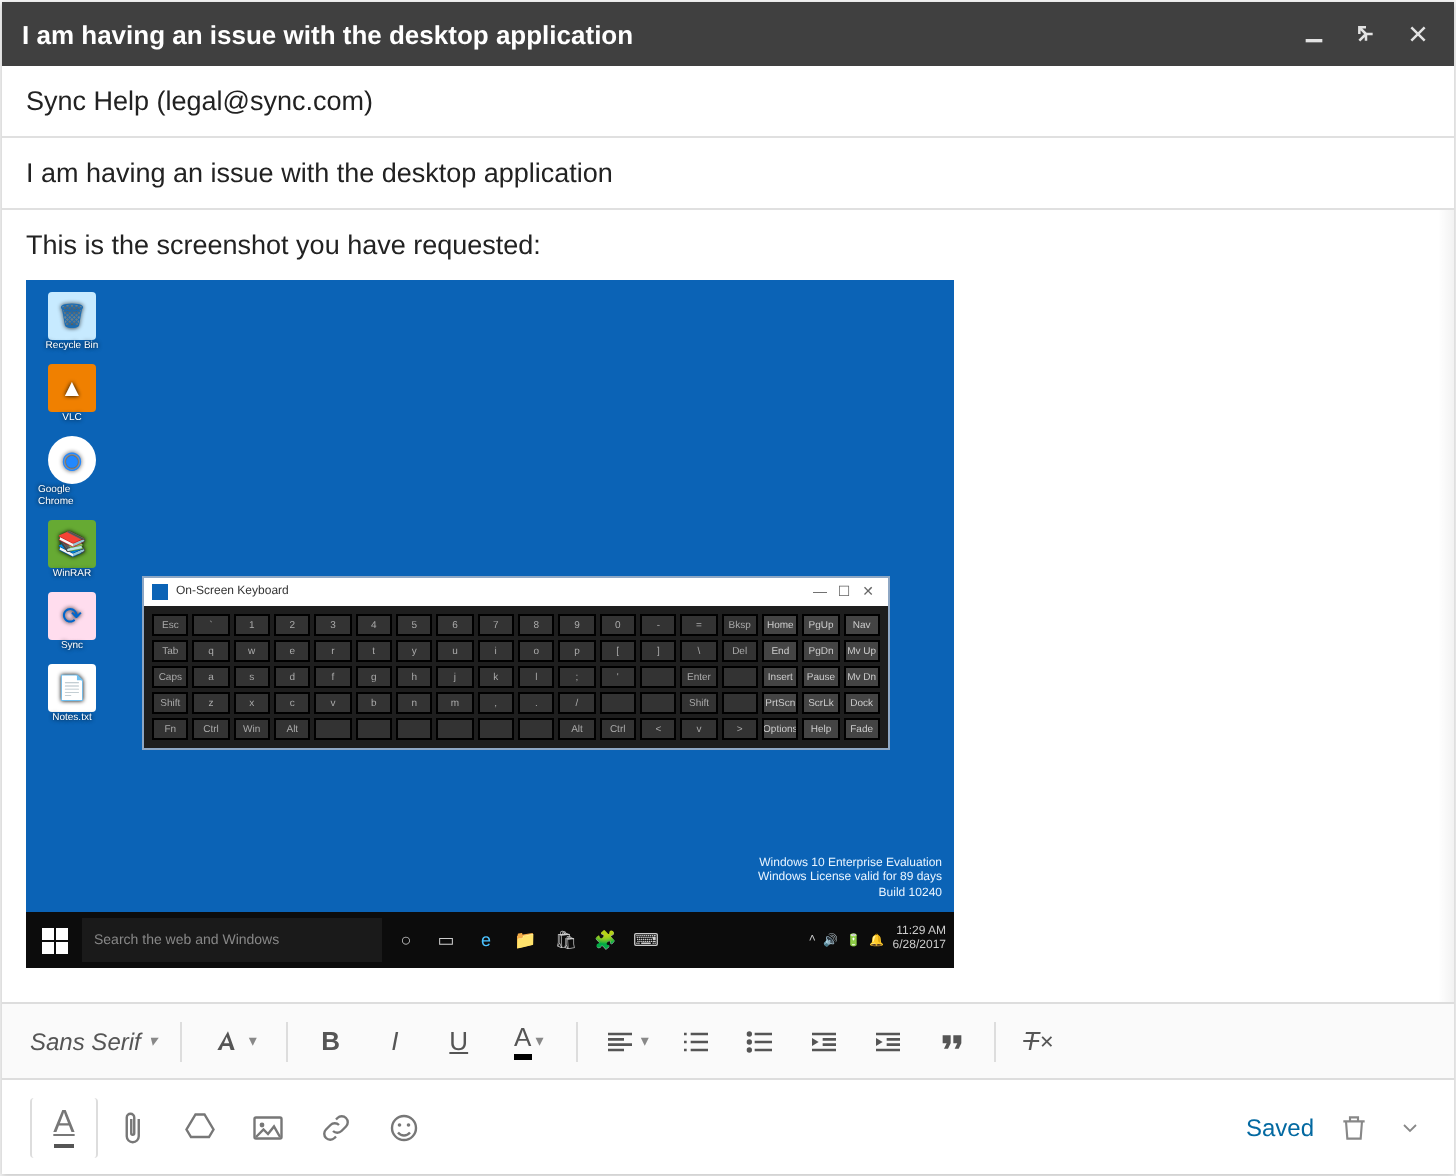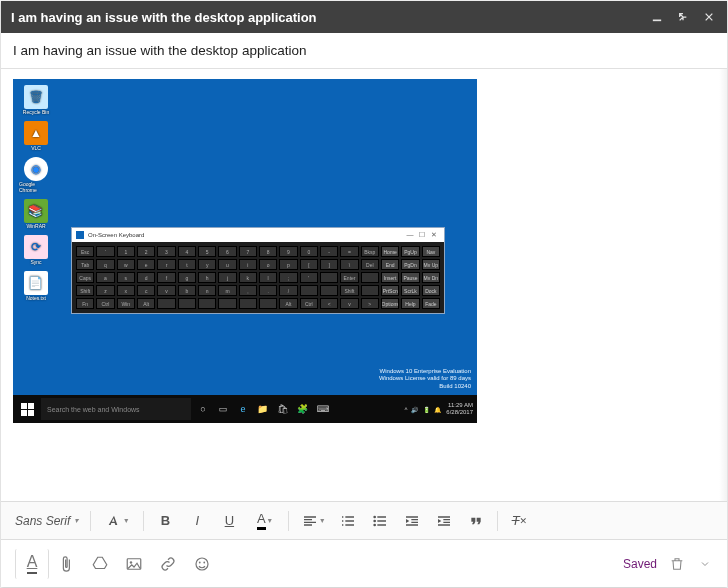--- a/index.html
+++ b/index.html
@@ -106,6 +106,9 @@
     </div>
   </div>
 
+  <div class="field">
+    <span>Sync Help (legal@sync.com)</span>
+  </div>
 
   <div class="field subject">
     <span>I am having an issue with the desktop application</span>

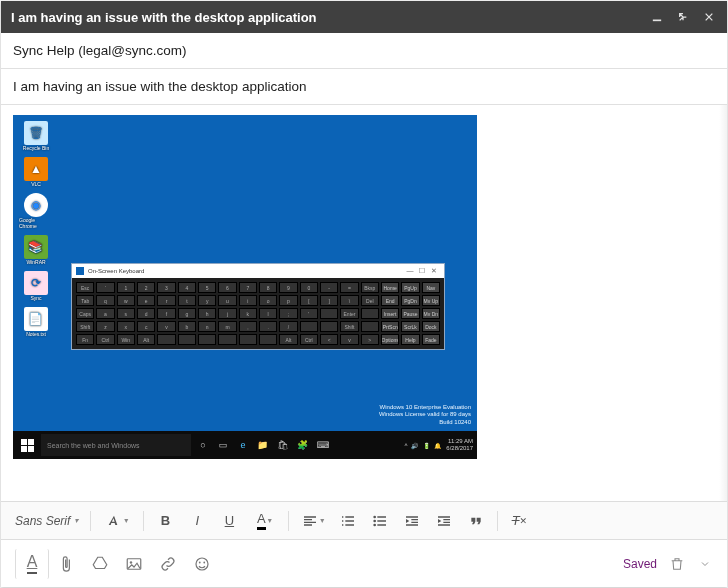--- a/index.html
+++ b/index.html
@@ -115,6 +115,7 @@
   </div>
 
   <div class="body-area">
+    <div class="body-text">This is the screenshot you have requested:</div>
 
     <div class="shot">
       <div class="wallpaper"></div>

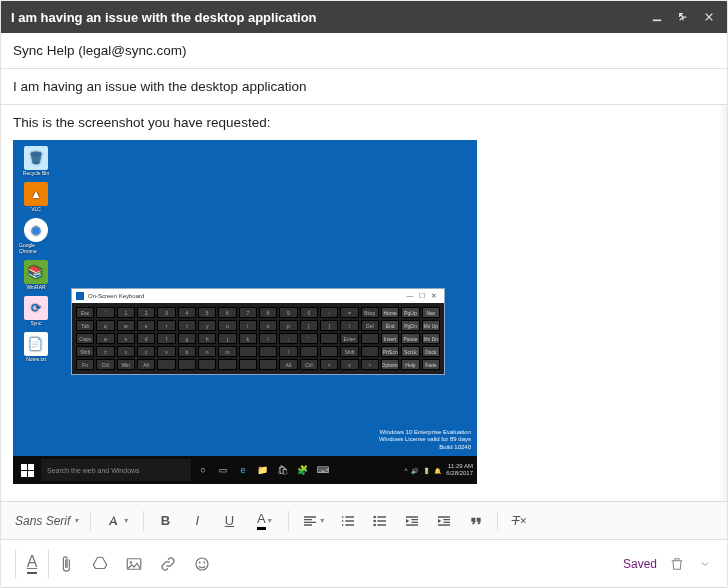--- a/index.html
+++ b/index.html
@@ -77,7 +77,7 @@
   .action-icon.framed { border-left:1px solid #ddd; border-right:1px solid #ddd; margin-left:6px; }
   .action-icon svg { width:18px; height:18px; display:block; }
   .action-spacer { flex:1; }
-  .saved-label { font-size:12px; color:#701a75; margin-right:6px; }
+  .saved-label { font-size:12px; color:#0369a1; margin-right:6px; }
   .trash-btn, .more-btn { width:28px; height:30px; display:flex; align-items:center; justify-content:center; color:#888; cursor:pointer; }
 
   .scroll-hint { position:absolute; right:0; top:0; bottom:0; width:8px; background:linear-gradient(to left, rgba(0,0,0,0.05),transparent); }

